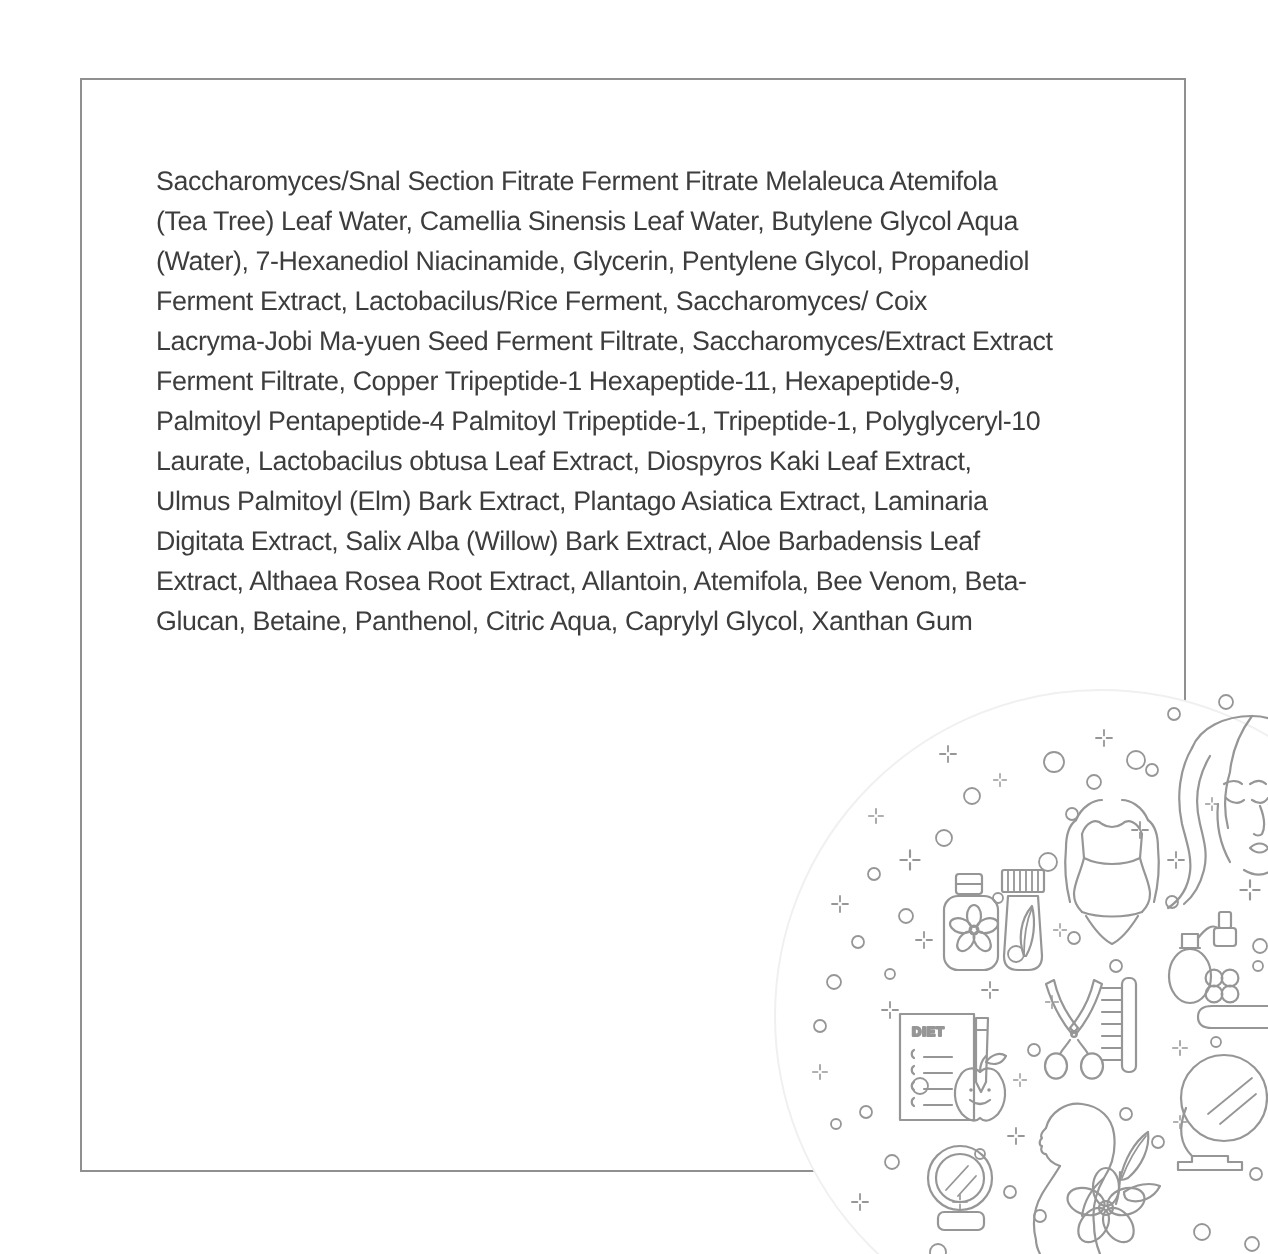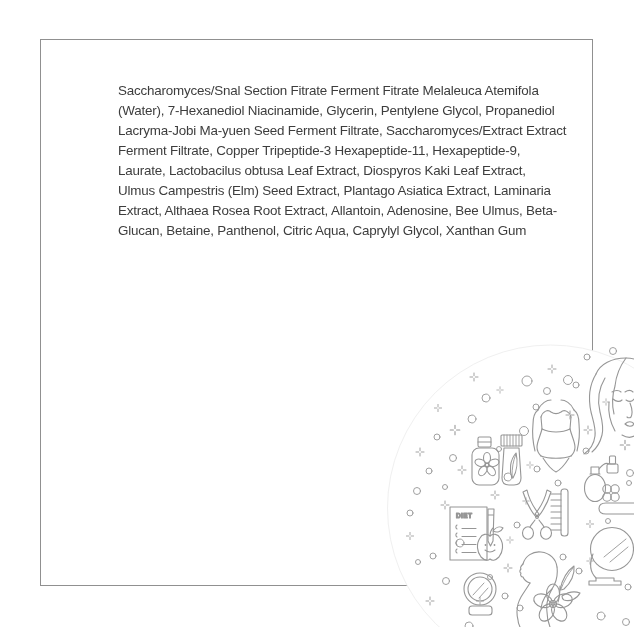--- a/index.html
+++ b/index.html
@@ -25,7 +25,7 @@
     color:var(--text);
     font-size:13.4px;line-height:20px;letter-spacing:-0.2px;
   }
-  .ingredients div{white-space:nowrap;margin-left:40px;}
+  .ingredients div{white-space:nowrap;}
   .illu{
     position:absolute;left:380px;top:340px;width:254px;height:287px;
   }

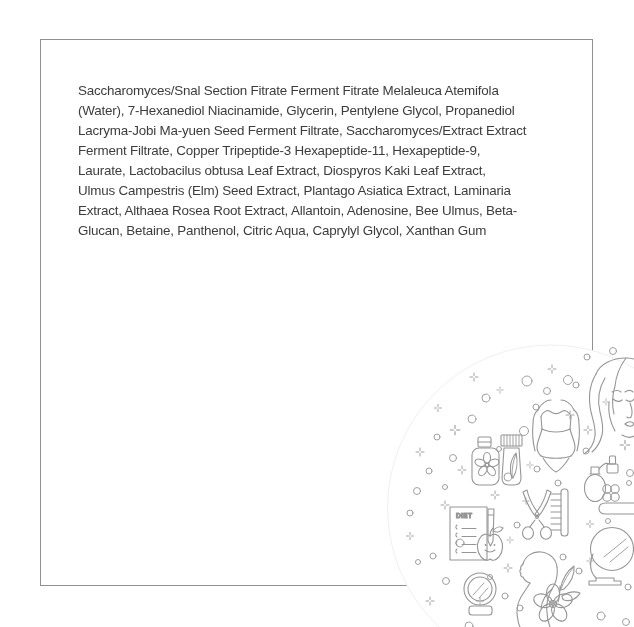--- a/index.html
+++ b/index.html
@@ -42,6 +42,7 @@
 
 <div class="ingredients">
   <div>Saccharomyces/Snal Section Fitrate Ferment Fitrate Melaleuca Atemifola</div>
+  <div>(Tea Tree) Leaf Water, Camellia Sinensis Leaf Water, Butylene Glycol Aqua</div>
   <div>(Water), 7-Hexanediol Niacinamide, Glycerin, Pentylene Glycol, Propanediol</div>
   <div>Lacryma-Jobi Ma-yuen Seed Ferment Filtrate, Saccharomyces/Extract Extract</div>
   <div>Ferment Filtrate, Copper Tripeptide-3 Hexapeptide-11, Hexapeptide-9,</div>

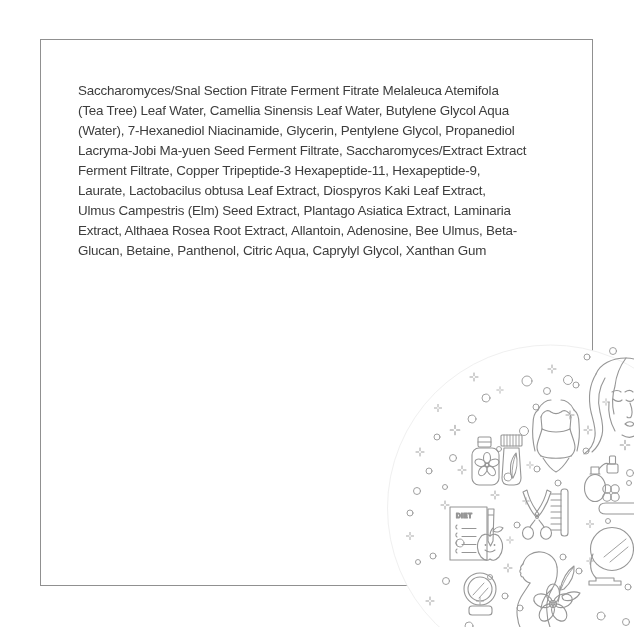--- a/index.html
+++ b/index.html
@@ -44,6 +44,7 @@
   <div>Saccharomyces/Snal Section Fitrate Ferment Fitrate Melaleuca Atemifola</div>
   <div>(Tea Tree) Leaf Water, Camellia Sinensis Leaf Water, Butylene Glycol Aqua</div>
   <div>(Water), 7-Hexanediol Niacinamide, Glycerin, Pentylene Glycol, Propanediol</div>
+  <div>Ferment Extract, Lactobacilus/Rice Ferment, Saccharomyces/ Coix</div>
   <div>Lacryma-Jobi Ma-yuen Seed Ferment Filtrate, Saccharomyces/Extract Extract</div>
   <div>Ferment Filtrate, Copper Tripeptide-3 Hexapeptide-11, Hexapeptide-9,</div>
   <div>Laurate, Lactobacilus obtusa Leaf Extract, Diospyros Kaki Leaf Extract,</div>

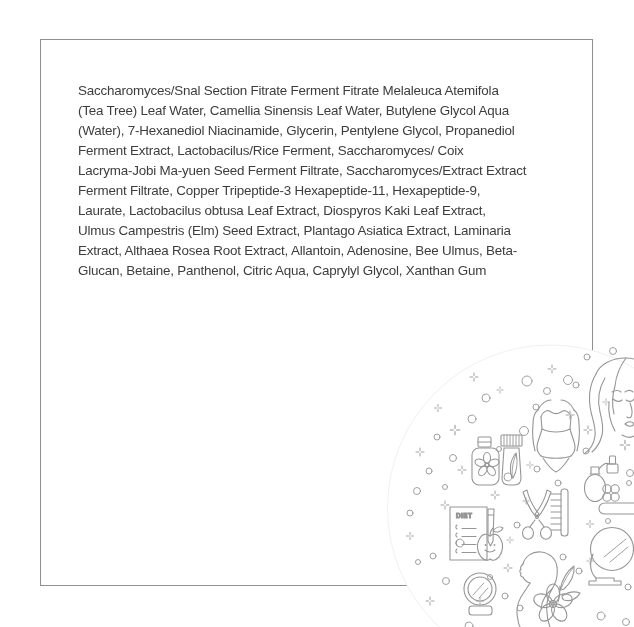--- a/index.html
+++ b/index.html
@@ -46,7 +46,7 @@
   <div>(Water), 7-Hexanediol Niacinamide, Glycerin, Pentylene Glycol, Propanediol</div>
   <div>Ferment Extract, Lactobacilus/Rice Ferment, Saccharomyces/ Coix</div>
   <div>Lacryma-Jobi Ma-yuen Seed Ferment Filtrate, Saccharomyces/Extract Extract</div>
-  <div>Ferment Filtrate, Copper Tripeptide-3 Hexapeptide-11, Hexapeptide-9,</div>
+  <div>Ferment Filtrate, Copper Tripeptide-1 Hexapeptide-11, Hexapeptide-9,</div>
   <div>Laurate, Lactobacilus obtusa Leaf Extract, Diospyros Kaki Leaf Extract,</div>
   <div>Ulmus Campestris (Elm) Seed Extract, Plantago Asiatica Extract, Laminaria</div>
   <div>Extract, Althaea Rosea Root Extract, Allantoin, Adenosine, Bee Ulmus, Beta-</div>

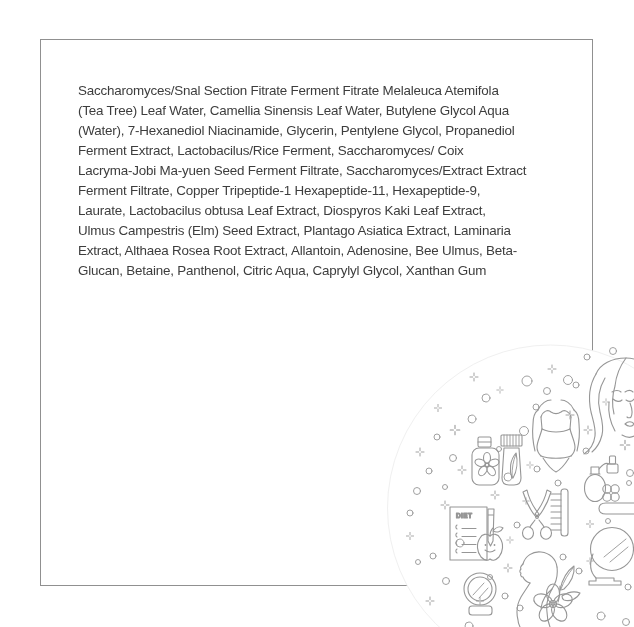--- a/index.html
+++ b/index.html
@@ -47,6 +47,7 @@
   <div>Ferment Extract, Lactobacilus/Rice Ferment, Saccharomyces/ Coix</div>
   <div>Lacryma-Jobi Ma-yuen Seed Ferment Filtrate, Saccharomyces/Extract Extract</div>
   <div>Ferment Filtrate, Copper Tripeptide-1 Hexapeptide-11, Hexapeptide-9,</div>
+  <div>Palmitoyl Pentapeptide-4 Palmitoyl Tripeptide-1, Tripeptide-1, Polyglyceryl-10</div>
   <div>Laurate, Lactobacilus obtusa Leaf Extract, Diospyros Kaki Leaf Extract,</div>
   <div>Ulmus Campestris (Elm) Seed Extract, Plantago Asiatica Extract, Laminaria</div>
   <div>Extract, Althaea Rosea Root Extract, Allantoin, Adenosine, Bee Ulmus, Beta-</div>

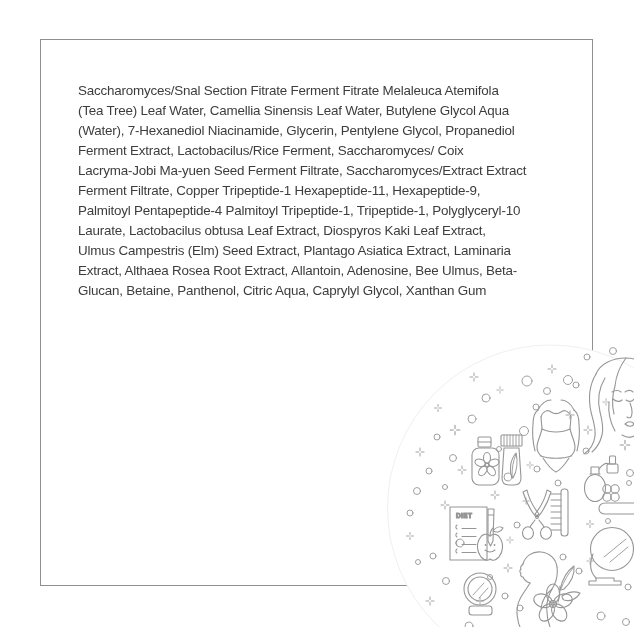--- a/index.html
+++ b/index.html
@@ -49,7 +49,7 @@
   <div>Ferment Filtrate, Copper Tripeptide-1 Hexapeptide-11, Hexapeptide-9,</div>
   <div>Palmitoyl Pentapeptide-4 Palmitoyl Tripeptide-1, Tripeptide-1, Polyglyceryl-10</div>
   <div>Laurate, Lactobacilus obtusa Leaf Extract, Diospyros Kaki Leaf Extract,</div>
-  <div>Ulmus Campestris (Elm) Seed Extract, Plantago Asiatica Extract, Laminaria</div>
+  <div>Ulmus Palmitoyl (Elm) Bark Extract, Plantago Asiatica Extract, Laminaria</div>
   <div>Extract, Althaea Rosea Root Extract, Allantoin, Adenosine, Bee Ulmus, Beta-</div>
   <div>Glucan, Betaine, Panthenol, Citric Aqua, Caprylyl Glycol, Xanthan Gum</div>
 </div>

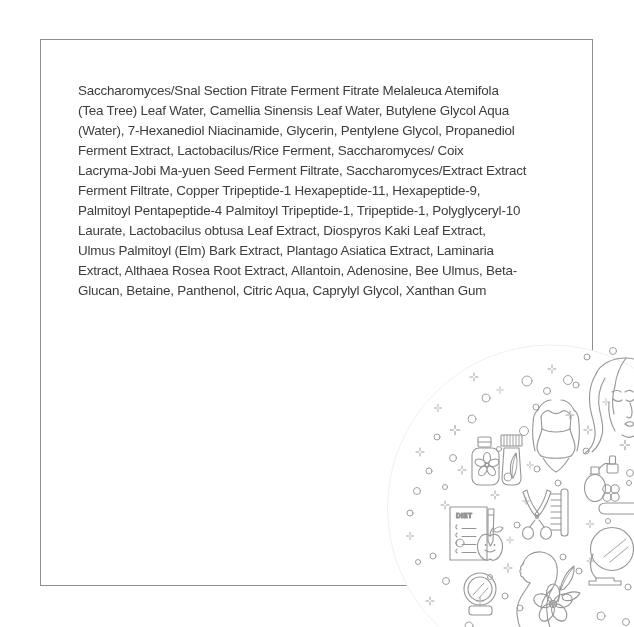--- a/index.html
+++ b/index.html
@@ -50,6 +50,7 @@
   <div>Palmitoyl Pentapeptide-4 Palmitoyl Tripeptide-1, Tripeptide-1, Polyglyceryl-10</div>
   <div>Laurate, Lactobacilus obtusa Leaf Extract, Diospyros Kaki Leaf Extract,</div>
   <div>Ulmus Palmitoyl (Elm) Bark Extract, Plantago Asiatica Extract, Laminaria</div>
+  <div>Digitata Extract, Salix Alba (Willow) Bark Extract, Aloe Barbadensis Leaf</div>
   <div>Extract, Althaea Rosea Root Extract, Allantoin, Adenosine, Bee Ulmus, Beta-</div>
   <div>Glucan, Betaine, Panthenol, Citric Aqua, Caprylyl Glycol, Xanthan Gum</div>
 </div>

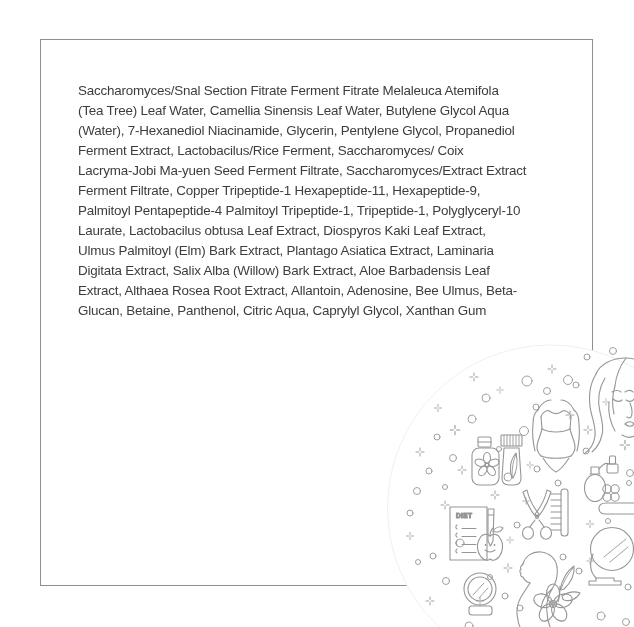--- a/index.html
+++ b/index.html
@@ -51,7 +51,7 @@
   <div>Laurate, Lactobacilus obtusa Leaf Extract, Diospyros Kaki Leaf Extract,</div>
   <div>Ulmus Palmitoyl (Elm) Bark Extract, Plantago Asiatica Extract, Laminaria</div>
   <div>Digitata Extract, Salix Alba (Willow) Bark Extract, Aloe Barbadensis Leaf</div>
-  <div>Extract, Althaea Rosea Root Extract, Allantoin, Adenosine, Bee Ulmus, Beta-</div>
+  <div>Extract, Althaea Rosea Root Extract, Allantoin, Atemifola, Bee Venom, Beta-</div>
   <div>Glucan, Betaine, Panthenol, Citric Aqua, Caprylyl Glycol, Xanthan Gum</div>
 </div>
 

